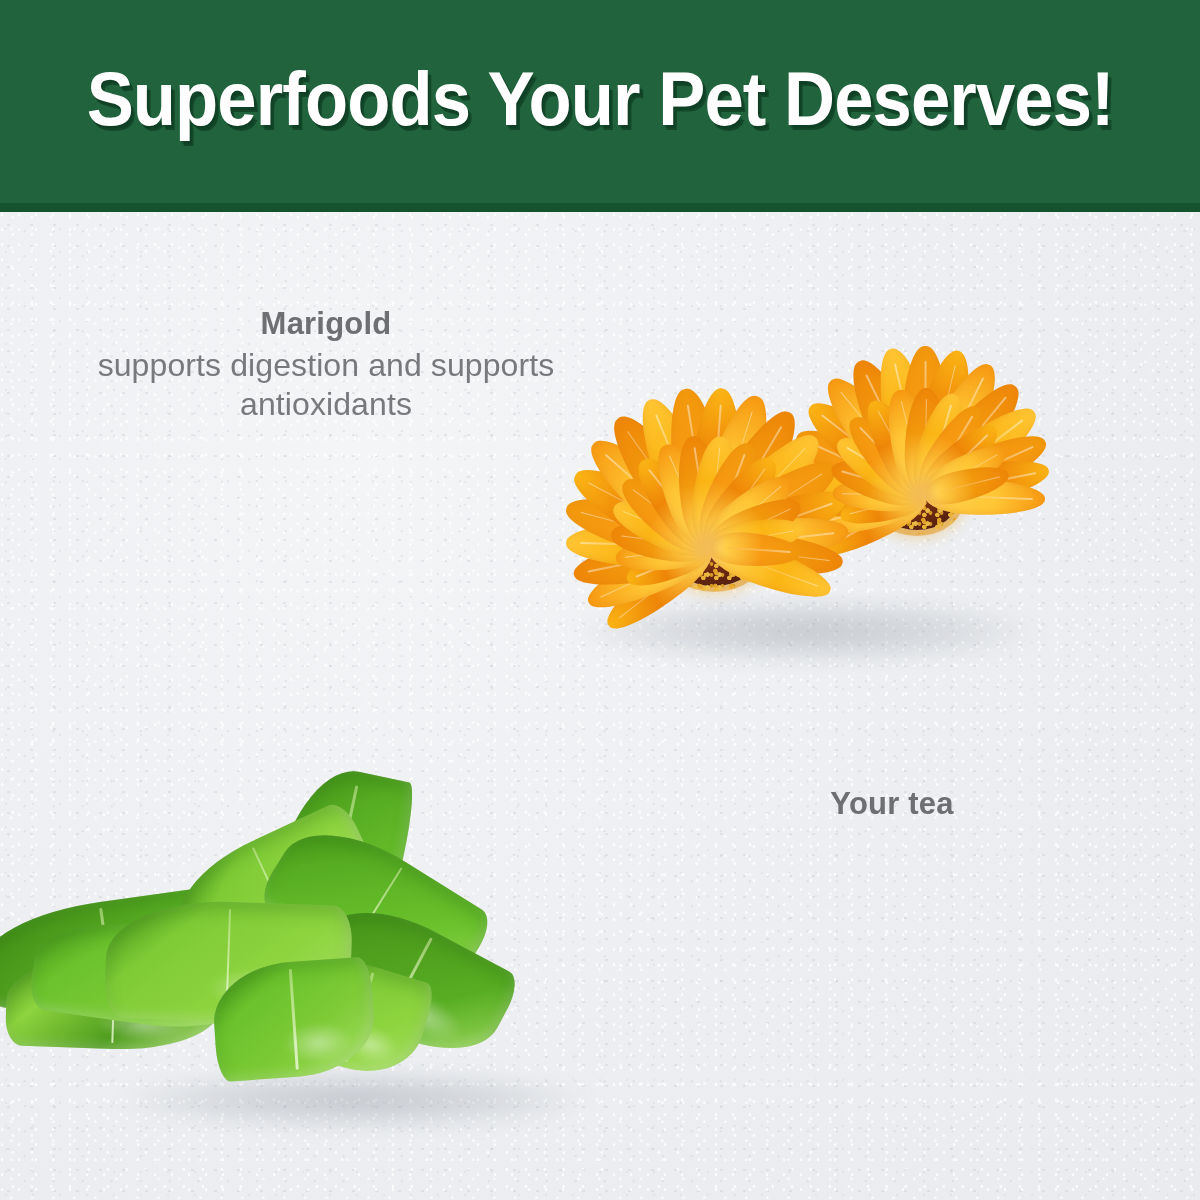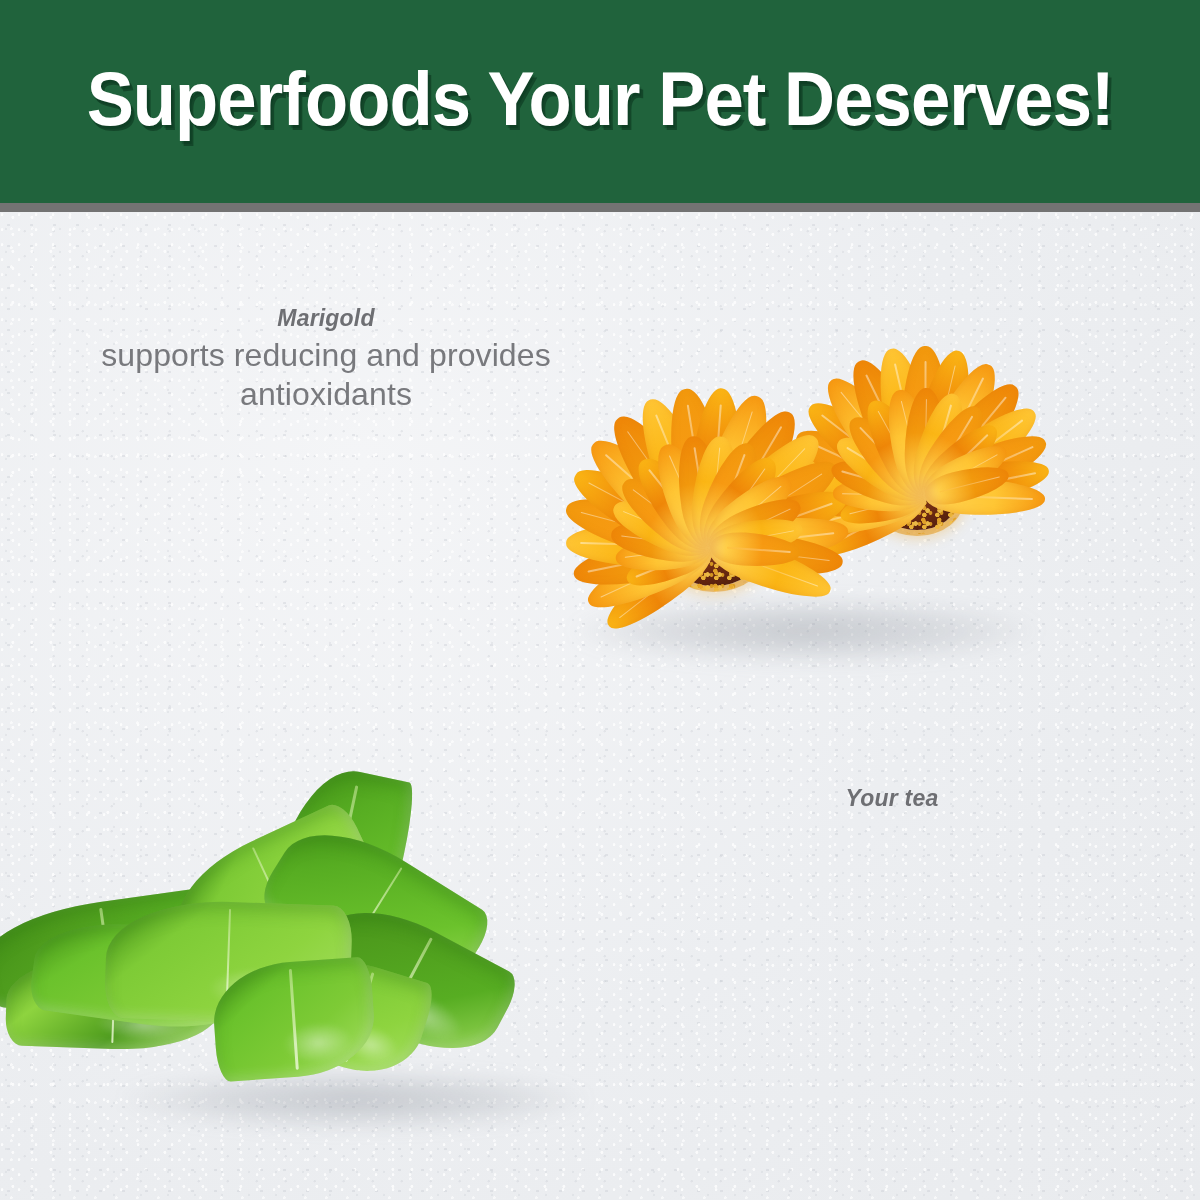--- a/index.html
+++ b/index.html
@@ -12,7 +12,7 @@
   .poster{
     position:relative;
     width:1200px;height:1200px;
-    background:#737373;
+    background:#14532d;
     overflow:hidden;
   }
 

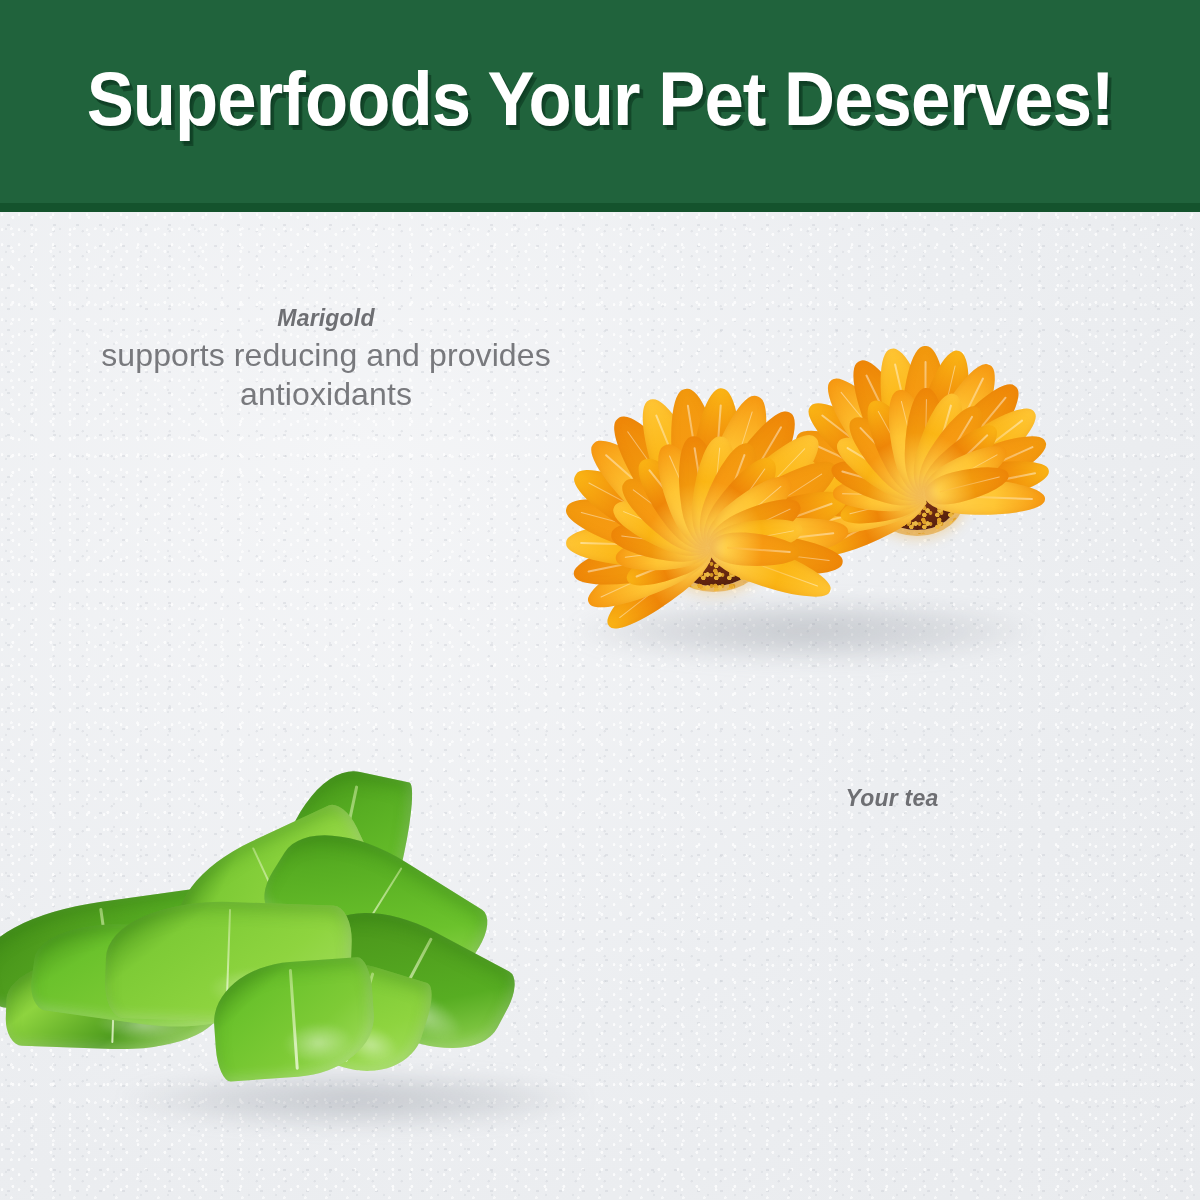--- a/index.html
+++ b/index.html
@@ -69,12 +69,11 @@
   .block{position:absolute;text-align:center;z-index:6;}
   .block .title{
     font-weight:bold;
-    font-size:23px;
+    font-size:31px;
     color:#6e6f73;
     letter-spacing:.2px;
     line-height:1.26;
     margin:0 0 3px 0;
-    font-style:italic;
   }
   .block .desc{
     font-size:32px;

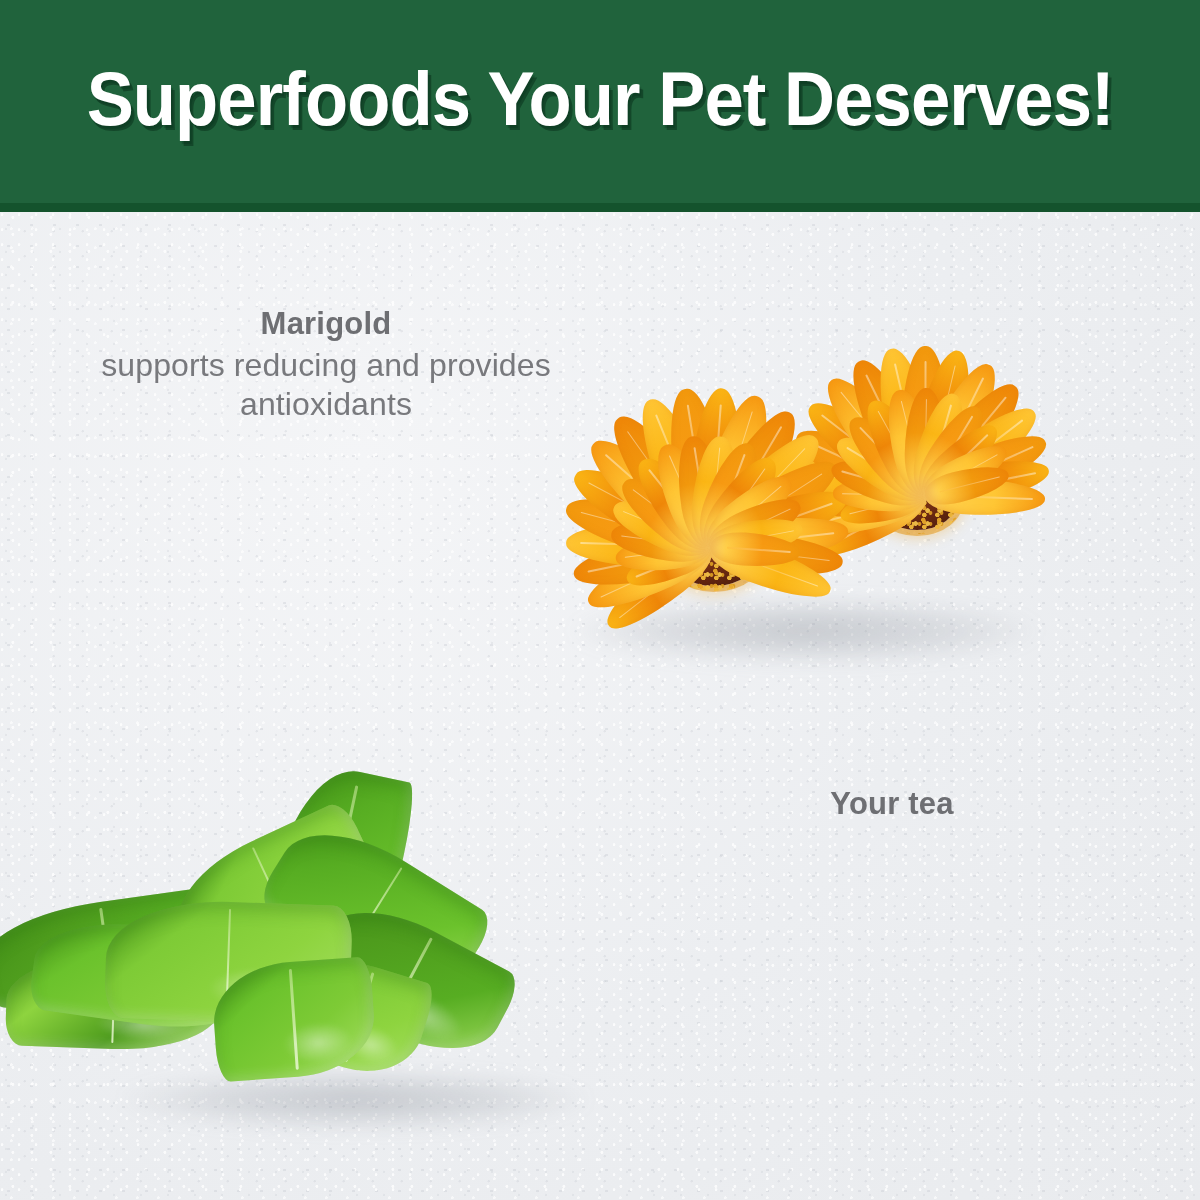--- a/index.html
+++ b/index.html
@@ -191,7 +191,7 @@
 
     <div class="block" id="marigold-text">
       <p class="title">Marigold</p>
-      <p class="desc">supports reducing and provides antioxidants</p>
+      <p class="desc">supports digestion and supports antioxidants</p>
     </div>
 
     <div class="art" id="marigold-art">

